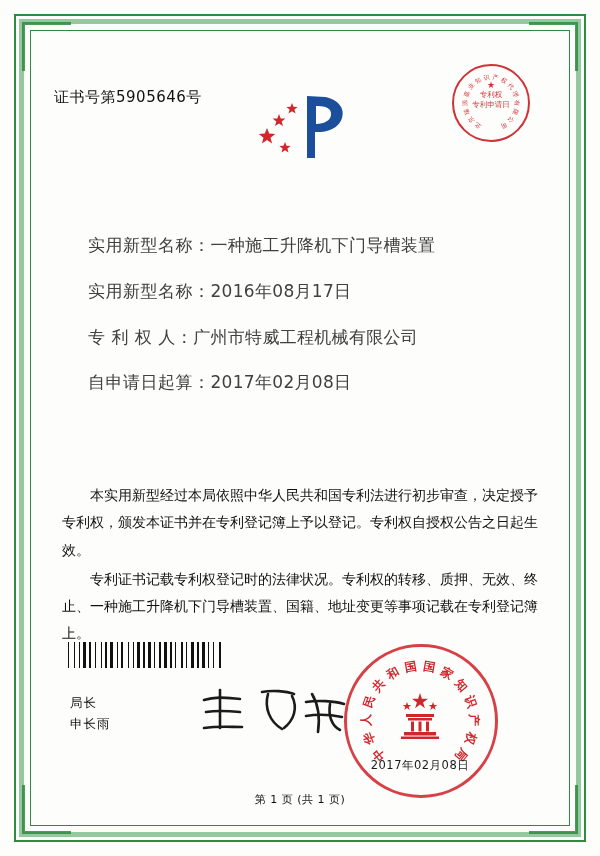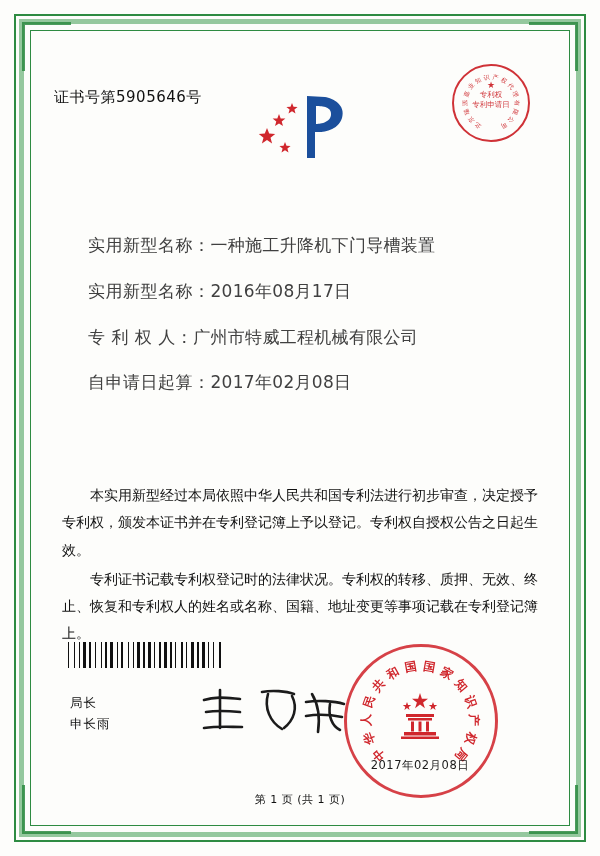--- a/index.html
+++ b/index.html
@@ -349,7 +349,7 @@
 
     <div class="body-text">
       <p>本实用新型经过本局依照中华人民共和国专利法进行初步审查，决定授予专利权，颁发本证书并在专利登记簿上予以登记。专利权自授权公告之日起生效。</p>
-      <p>专利证书记载专利权登记时的法律状况。专利权的转移、质押、无效、终止、恢复和专利权人的姓名或名称、国籍、地址变更等事项记载在专利登记簿上。</p>
+      <p>专利证书记载专利权登记时的法律状况。专利权的转移、质押、无效、终止、一种施工升降机下门导槽装置、国籍、地址变更等事项记载在专利登记簿上。</p>
     </div>
 
     <div class="barcode" id="barcode"><i style="width: 1px;"></i><i style="width: 3px; background: transparent;"></i><i style="width: 1px;"></i><i style="width: 2px; background: transparent;"></i><i style="width: 1px;"></i><i style="width: 1px; background: transparent;"></i><i style="width: 3px;"></i><i style="width: 1px; background: transparent;"></i><i style="width: 2px;"></i><i style="width: 2px; background: transparent;"></i><i style="width: 1px;"></i><i style="width: 3px; background: transparent;"></i><i style="width: 1px;"></i><i style="width: 1px; background: transparent;"></i><i style="width: 2px;"></i><i style="width: 1px; background: transparent;"></i><i style="width: 3px;"></i><i style="width: 2px; background: transparent;"></i><i style="width: 1px;"></i><i style="width: 1px; background: transparent;"></i><i style="width: 2px;"></i><i style="width: 3px; background: transparent;"></i><i style="width: 1px;"></i><i style="width: 2px; background: transparent;"></i><i style="width: 1px;"></i><i style="width: 1px; background: transparent;"></i><i style="width: 3px;"></i><i style="width: 1px; background: transparent;"></i><i style="width: 2px;"></i><i style="width: 1px; background: transparent;"></i><i style="width: 3px;"></i><i style="width: 1px; background: transparent;"></i><i style="width: 1px;"></i><i style="width: 2px; background: transparent;"></i><i style="width: 2px;"></i><i style="width: 1px; background: transparent;"></i><i style="width: 3px;"></i><i style="width: 1px; background: transparent;"></i><i style="width: 2px;"></i><i style="width: 1px; background: transparent;"></i><i style="width: 1px;"></i><i style="width: 3px; background: transparent;"></i><i style="width: 2px;"></i><i style="width: 1px; background: transparent;"></i><i style="width: 1px;"></i><i style="width: 2px; background: transparent;"></i><i style="width: 3px;"></i><i style="width: 1px; background: transparent;"></i><i style="width: 2px;"></i><i style="width: 1px; background: transparent;"></i><i style="width: 3px;"></i><i style="width: 1px; background: transparent;"></i><i style="width: 1px;"></i><i style="width: 2px; background: transparent;"></i><i style="width: 1px;"></i><i style="width: 3px; background: transparent;"></i><i style="width: 2px;"></i><i style="width: 1px; background: transparent;"></i></div>

